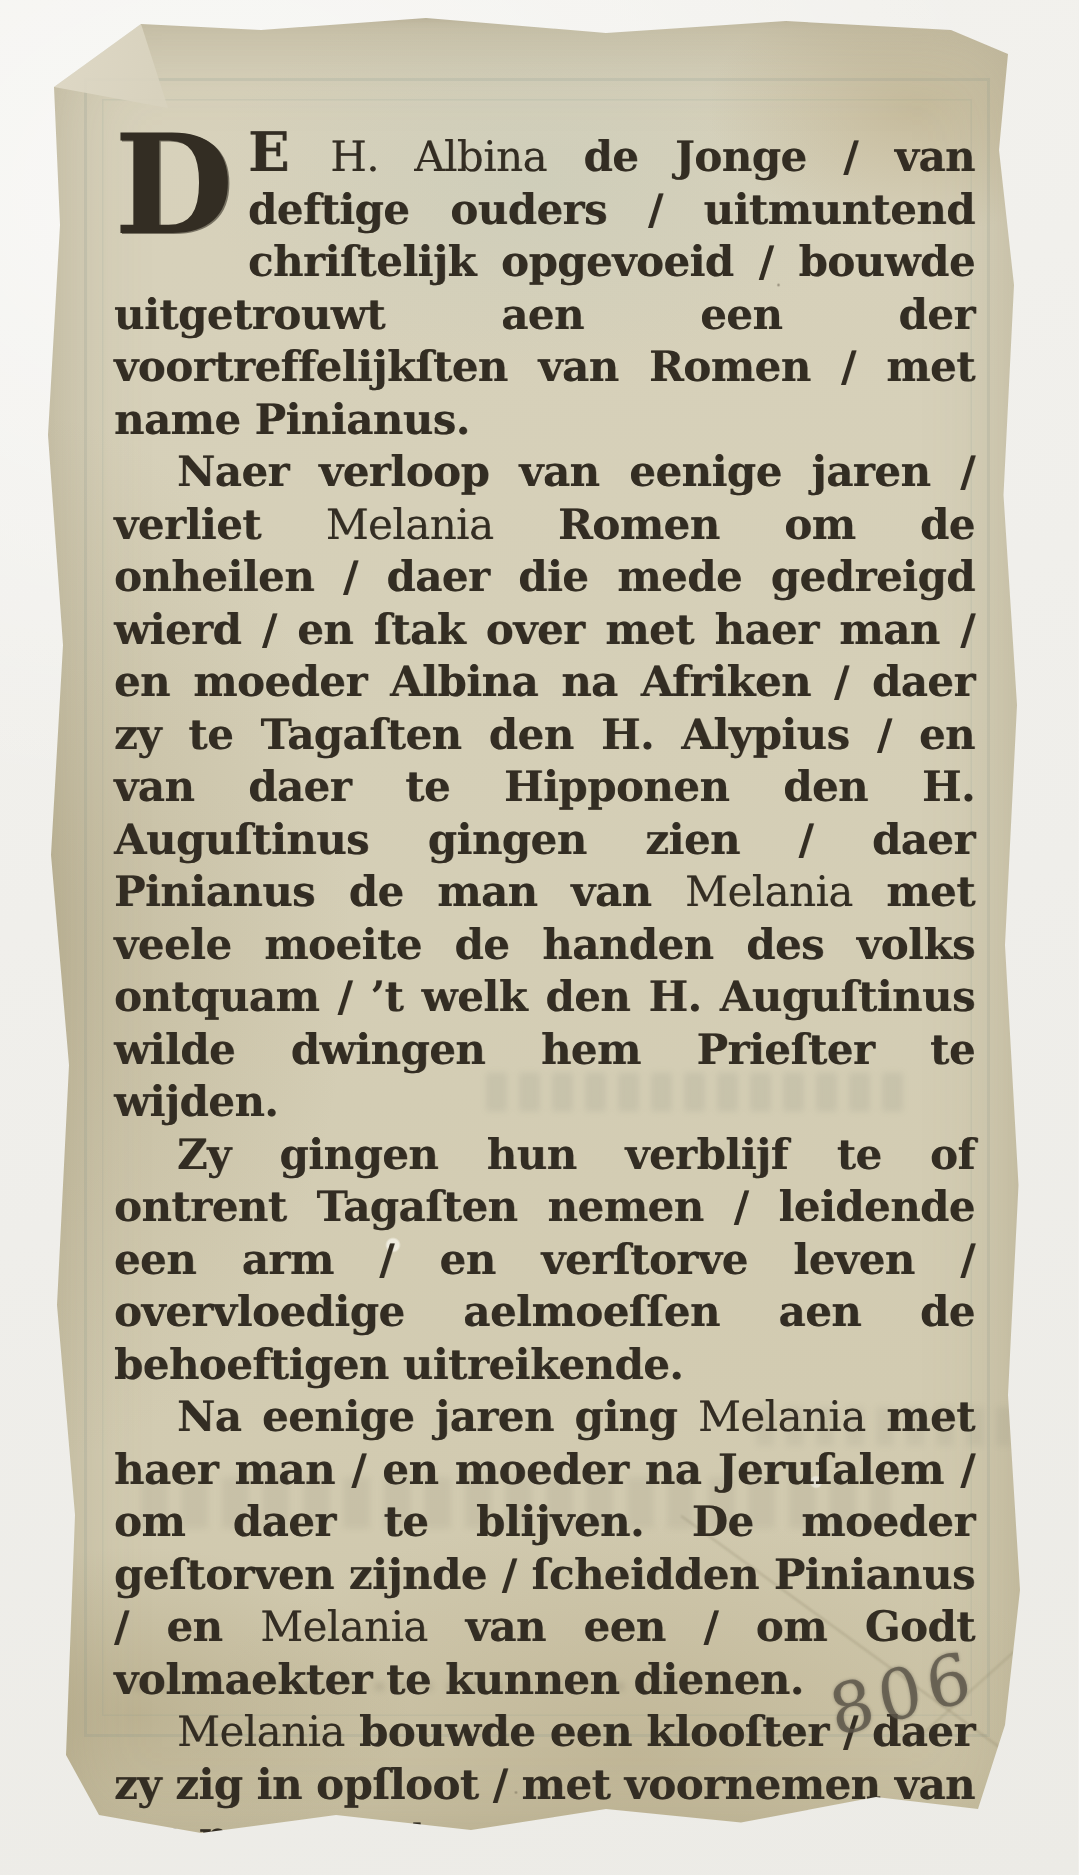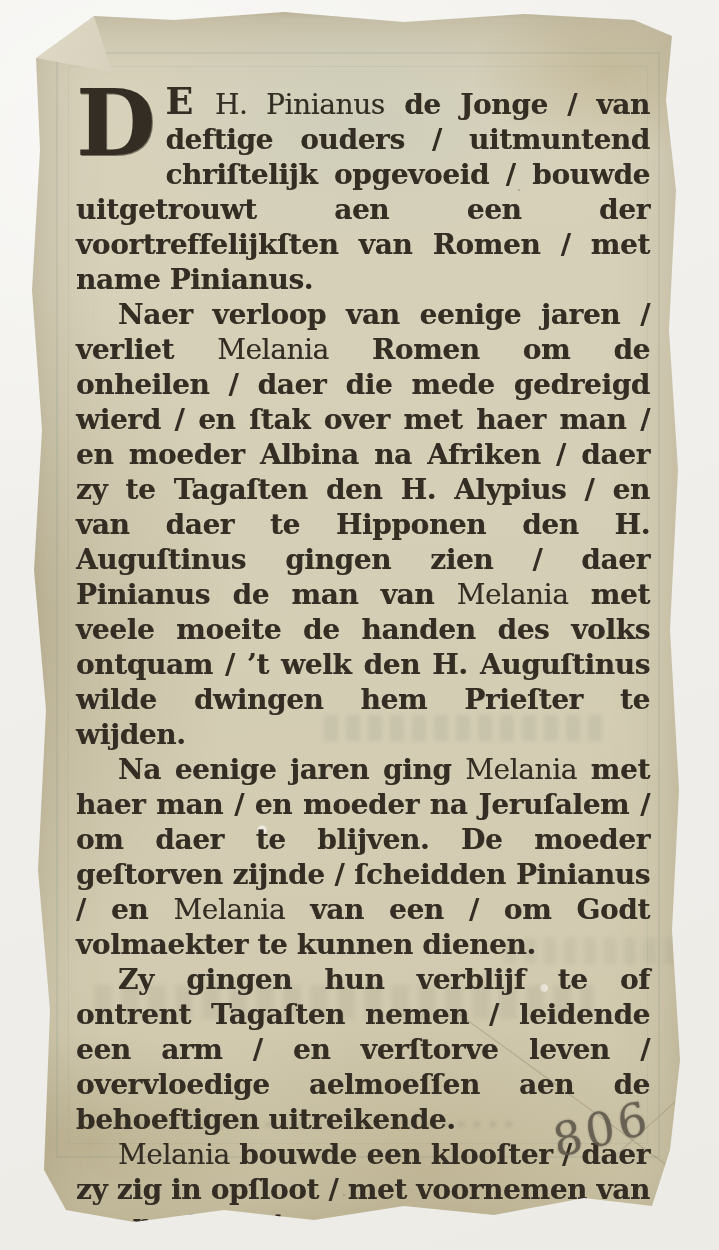--- a/index.html
+++ b/index.html
@@ -114,7 +114,7 @@
 
     <div class="text-block">
       <div>
-          <p class="para"><span class="dropcap">D</span><span class="bl-init">E </span><span class="rom">H. Pinianus</span><span class="bl"> de Jonge / van deftige ouders / uitmuntend chriſtelijk opgevoeid / bouwde uitgetrouwt aen een der voortreffelijkſten van Romen / met name Pinianus.</span></p>
+          <p class="para"><span class="dropcap">D</span><span class="bl-init">E </span><span class="rom">H. Albina</span><span class="bl"> de Jonge / van deftige ouders / uitmuntend chriſtelijk opgevoeid / bouwde uitgetrouwt aen een der voortreffelijkſten van Romen / met name Pinianus.</span></p>
           <p class="para indent"><span class="bl">Naer verloop van eenige jaren / verliet </span><span class="rom">Melania</span><span class="bl"> Romen om de onheilen / daer die mede gedreigd wierd / en ſtak over met haer man / en moeder Albina na Afriken / daer zy te Tagaſten den H. Alypius / en van daer te Hipponen den H. Auguſtinus gingen zien / daer Pinianus de man van </span><span class="rom">Melania</span><span class="bl"> met veele moeite de handen des volks ontquam / ’t welk den H. Auguſtinus wilde dwingen hem Prieſter te wijden.</span></p>
           <p class="para indent"><span class="bl">Na eenige jaren ging </span><span class="rom">Melania</span><span class="bl"> met haer man / en moeder na Jeruſalem / om daer te blijven. De moeder geſtorven zijnde / ſcheidden Pinianus / en </span><span class="rom">Melania</span><span class="bl"> van een / om Godt volmaekter te kunnen dienen.</span></p>
           <p class="para indent"><span class="bl">Zy gingen hun verblijf te of ontrent Tagaſten nemen / leidende een arm / en verſtorve leven / overvloedige aelmoeſſen aen de behoeftigen uitreikende.</span></p>

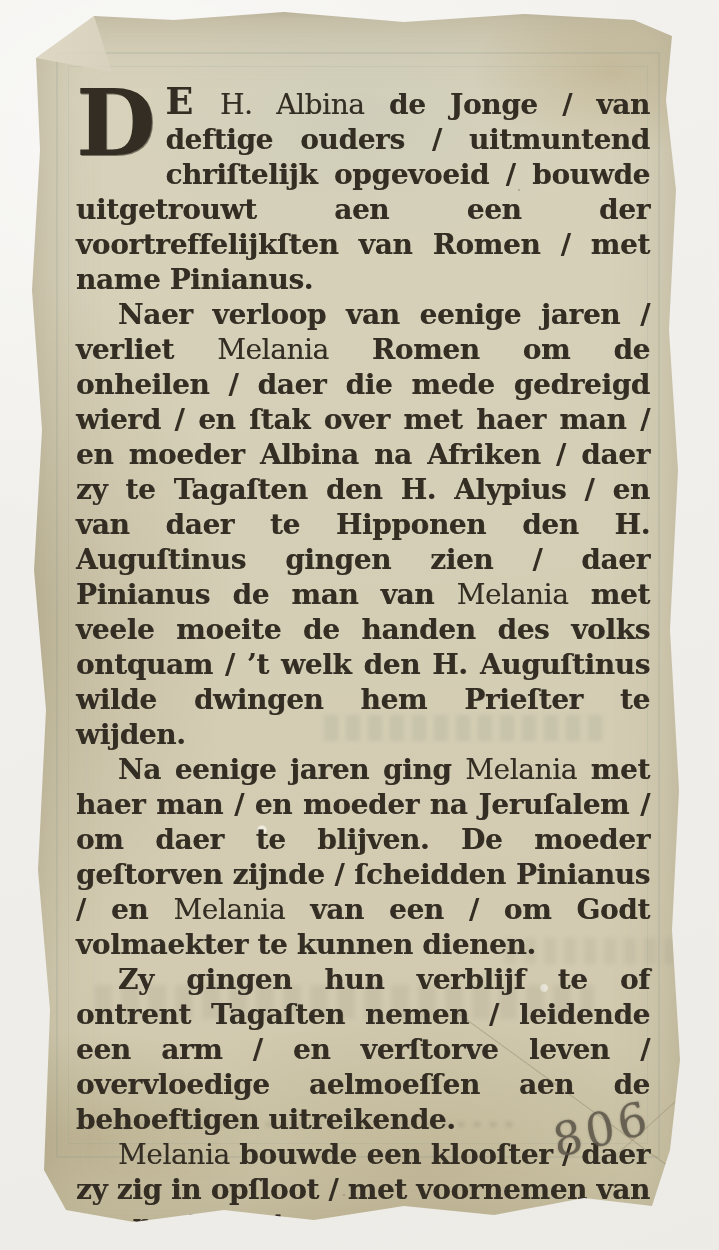--- a/index.html
+++ b/index.html
@@ -116,8 +116,8 @@
       <div>
           <p class="para"><span class="dropcap">D</span><span class="bl-init">E </span><span class="rom">H. Albina</span><span class="bl"> de Jonge / van deftige ouders / uitmuntend chriſtelijk opgevoeid / bouwde uitgetrouwt aen een der voortreffelijkſten van Romen / met name Pinianus.</span></p>
           <p class="para indent"><span class="bl">Naer verloop van eenige jaren / verliet </span><span class="rom">Melania</span><span class="bl"> Romen om de onheilen / daer die mede gedreigd wierd / en ſtak over met haer man / en moeder Albina na Afriken / daer zy te Tagaſten den H. Alypius / en van daer te Hipponen den H. Auguſtinus gingen zien / daer Pinianus de man van </span><span class="rom">Melania</span><span class="bl"> met veele moeite de handen des volks ontquam / ’t welk den H. Auguſtinus wilde dwingen hem Prieſter te wijden.</span></p>
+          <p class="para indent"><span class="bl">Zy gingen hun verblijf te of ontrent Tagaſten nemen / leidende een arm / en verſtorve leven / overvloedige aelmoeſſen aen de behoeftigen uitreikende.</span></p>
           <p class="para indent"><span class="bl">Na eenige jaren ging </span><span class="rom">Melania</span><span class="bl"> met haer man / en moeder na Jeruſalem / om daer te blijven. De moeder geſtorven zijnde / ſcheidden Pinianus / en </span><span class="rom">Melania</span><span class="bl"> van een / om Godt volmaekter te kunnen dienen.</span></p>
-          <p class="para indent"><span class="bl">Zy gingen hun verblijf te of ontrent Tagaſten nemen / leidende een arm / en verſtorve leven / overvloedige aelmoeſſen aen de behoeftigen uitreikende.</span></p>
           <p class="para indent"><span class="rom">Melania</span><span class="bl"> bouwde een klooſter / daer zy zig in opſloot / met voornemen van ’er noyt uit te gaen; maer de liefde drong haer / om nog een reis te doen na Conſtantinopelen / om te helpen bevorderen de bekeeringe van haer oom Voluſianus tot het Chriſtendom; waer na zy weder na Jeruſalem gekeerd is / alwaer zy eenigen tijd daer naer godtvrugtig is overleden.</span></p>
         </div>
 

